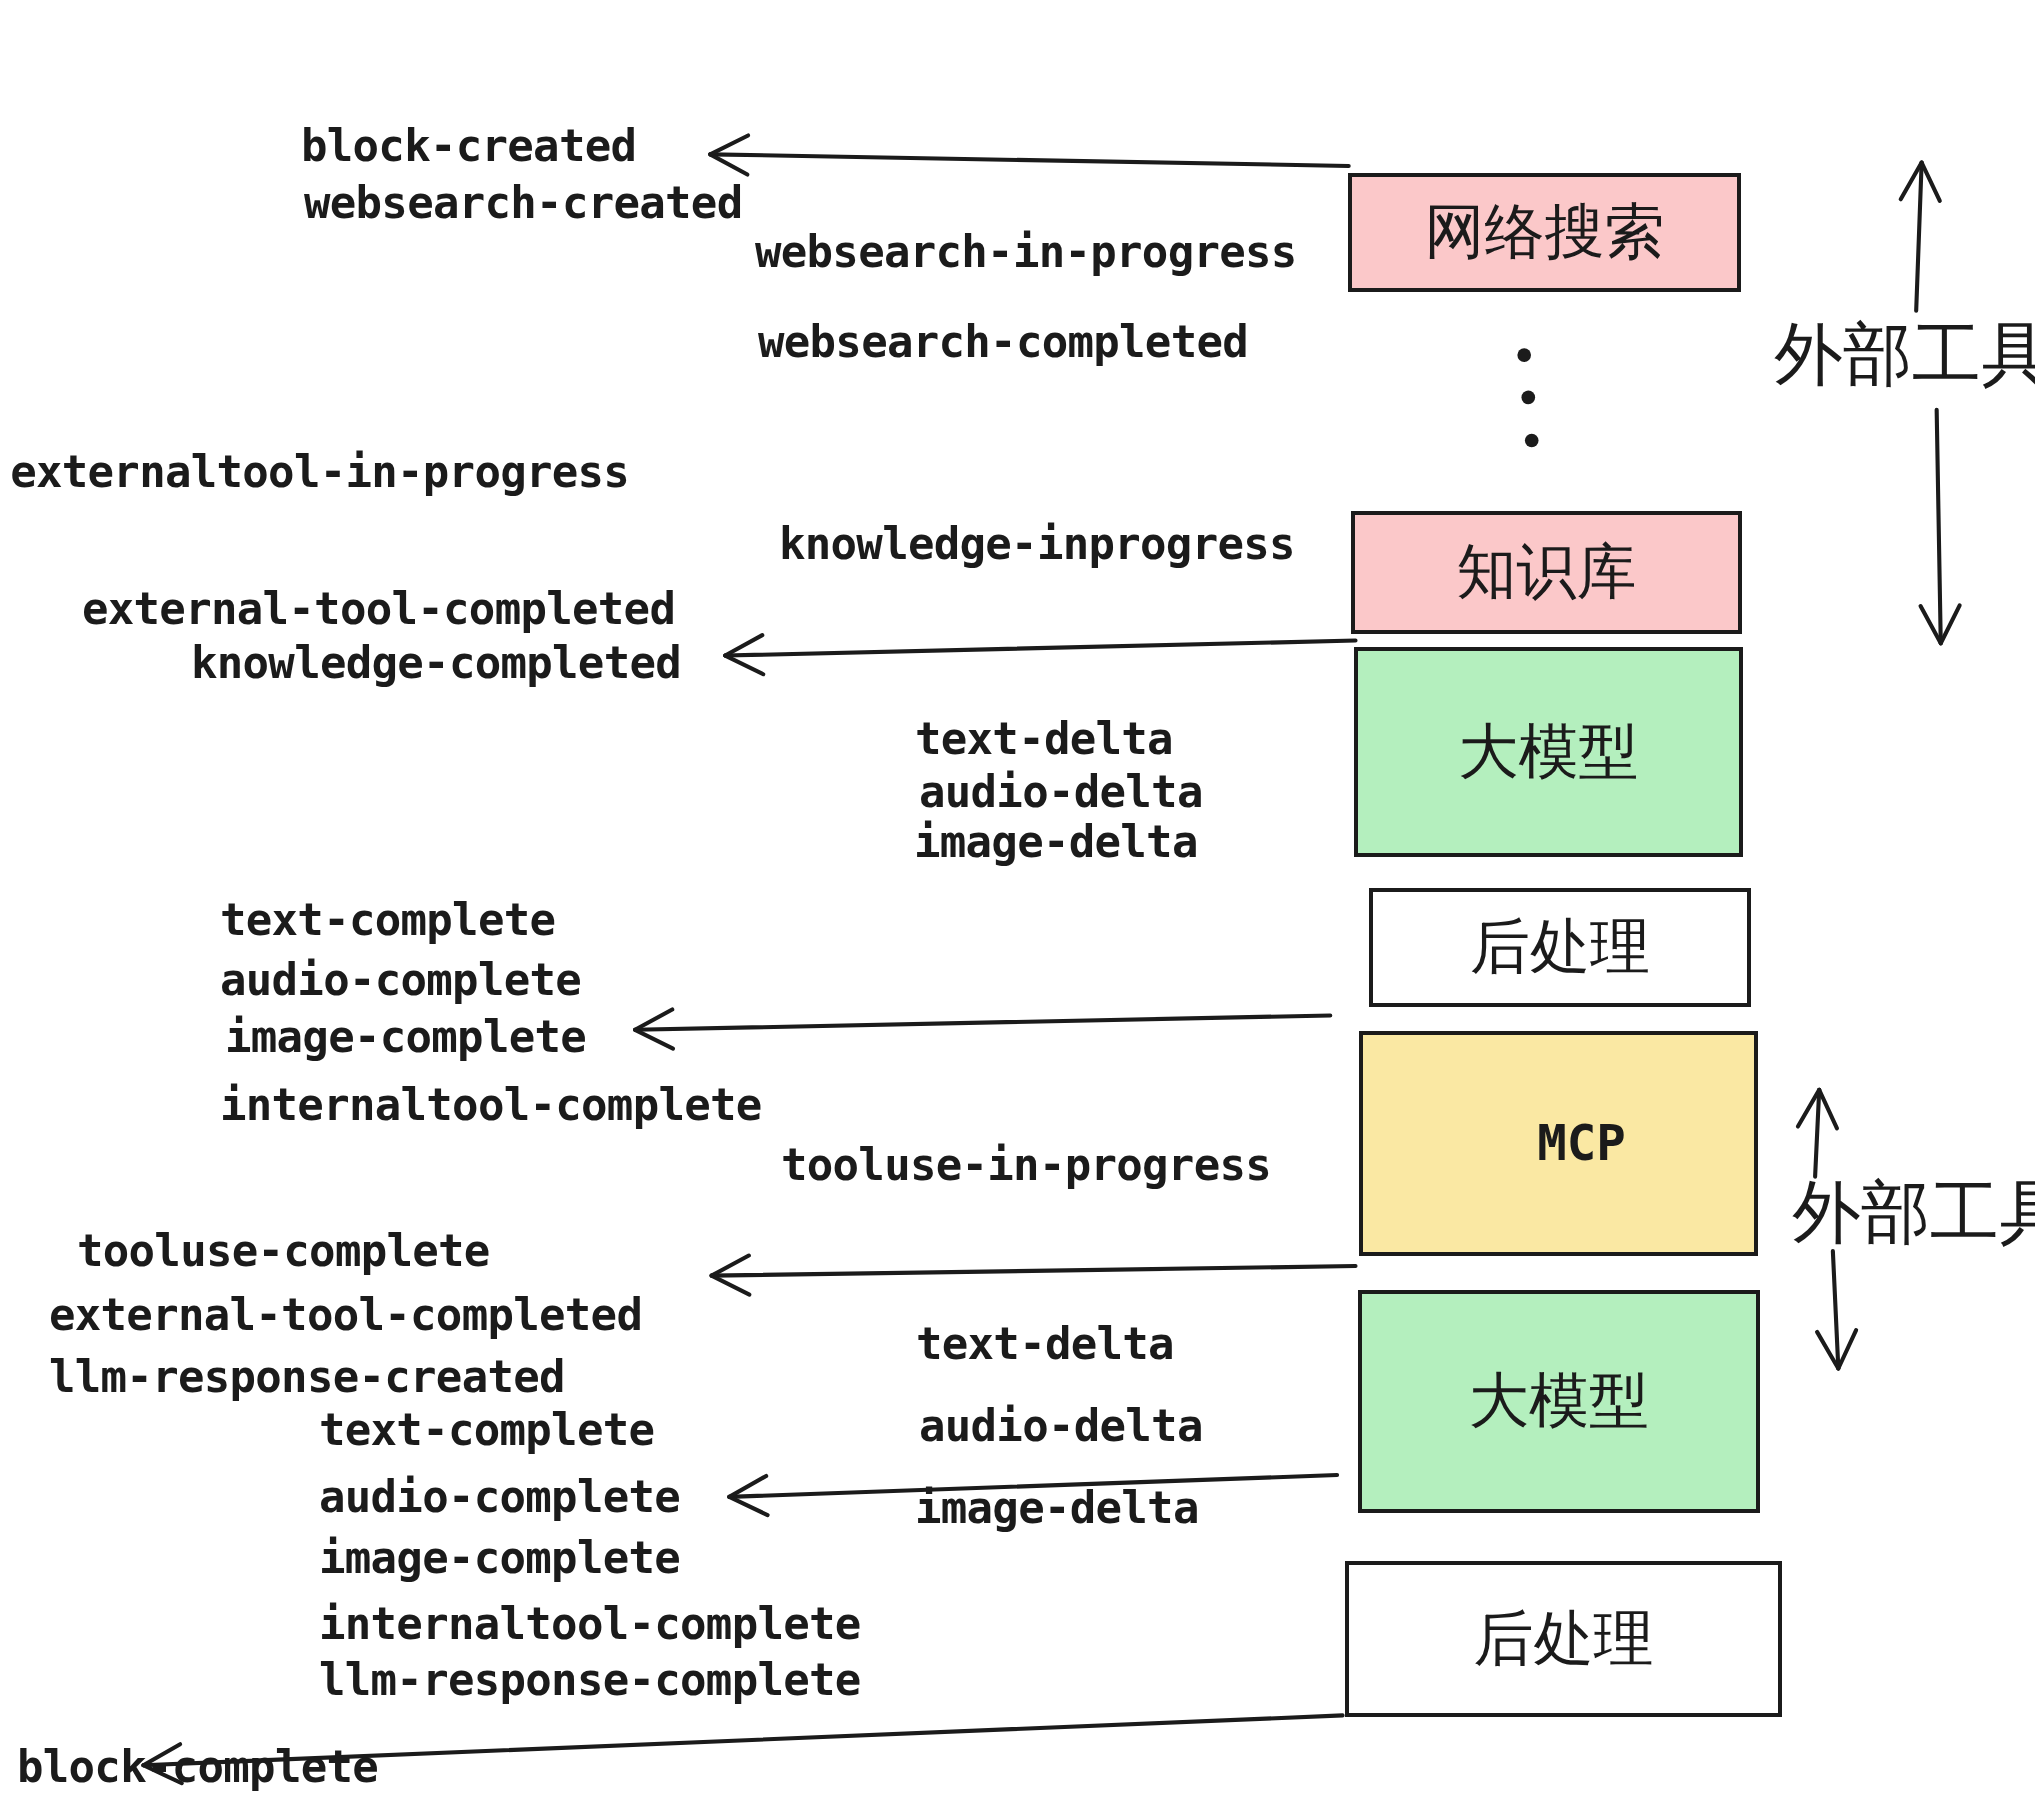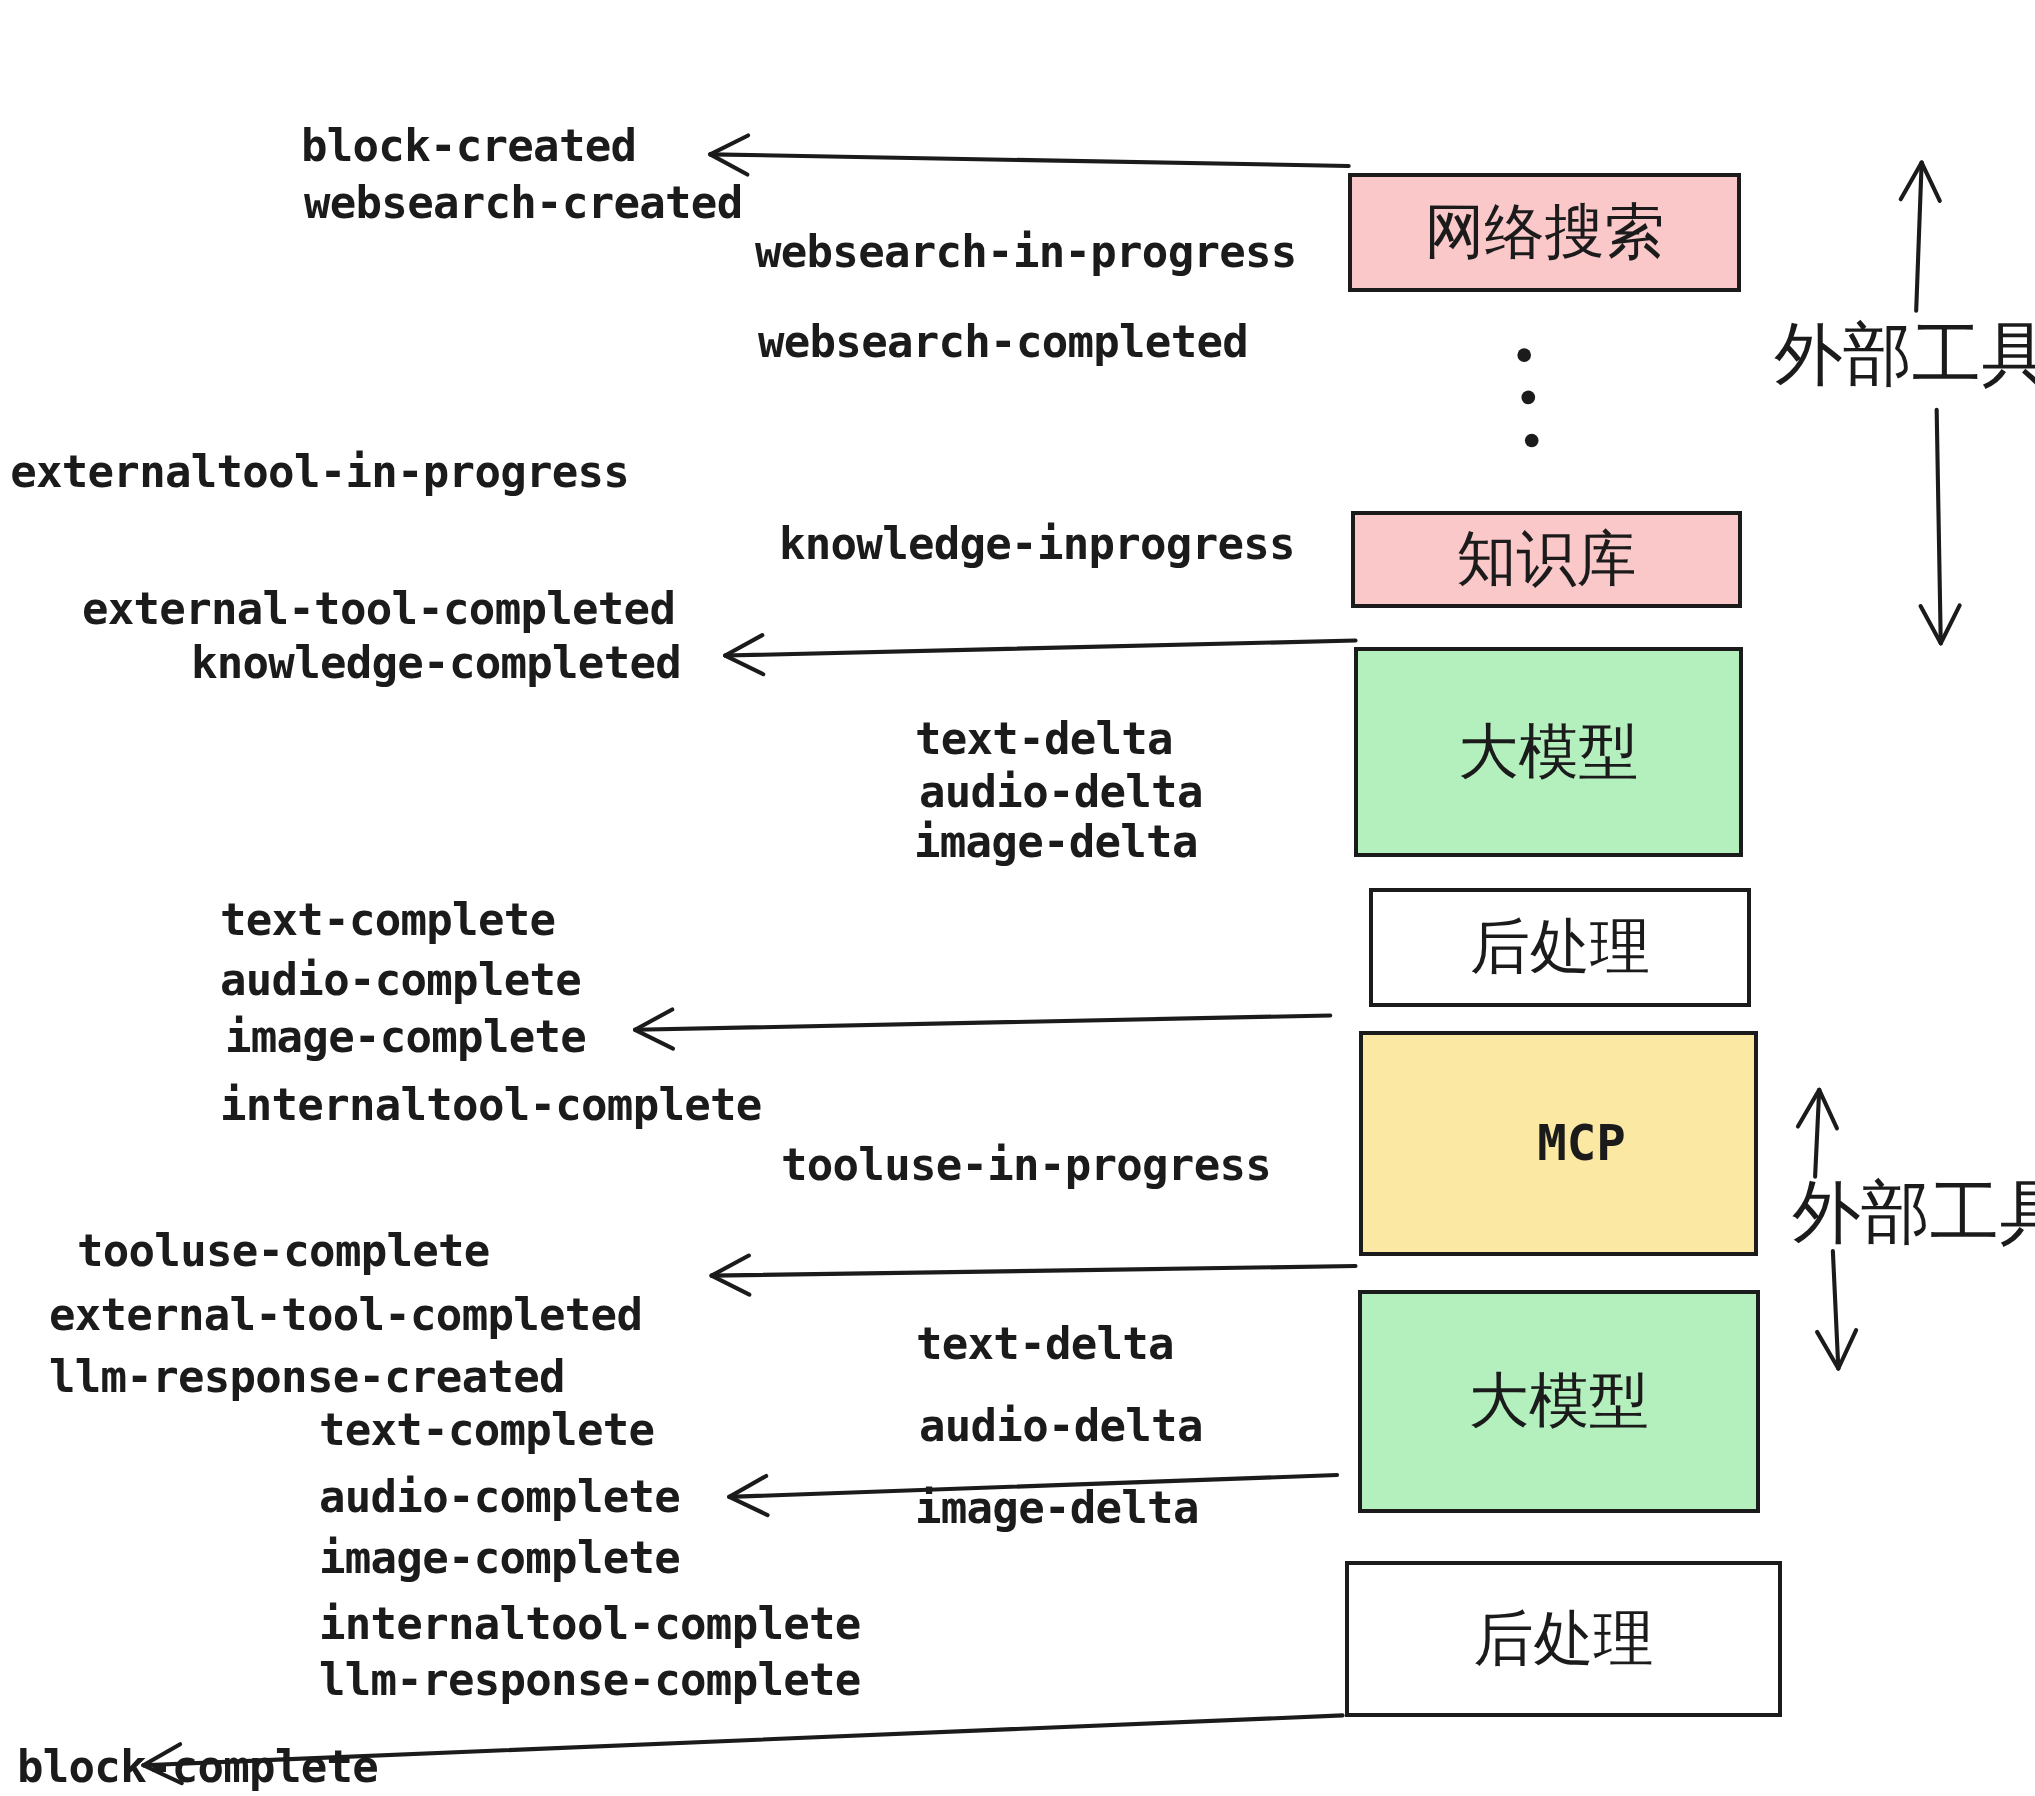--- a/index.html
+++ b/index.html
@@ -147,7 +147,7 @@
       <div class="node-box" style="left: 1348px; top: 173px; width: 393px; height: 119px; background: rgb(251, 200, 201);">
         <span class="node-label">网络搜索</span>
       </div>
-      <div class="node-box" style="left: 1351px; top: 511px; width: 391px; height: 97px; background: rgb(251, 200, 201);">
+      <div class="node-box" style="left: 1351px; top: 511px; width: 391px; height: 123px; background: rgb(251, 200, 201);">
         <span class="node-label">知识库</span>
       </div>
       <div class="node-box" style="left: 1354px; top: 647px; width: 389px; height: 210px; background: rgb(180, 239, 190);">

